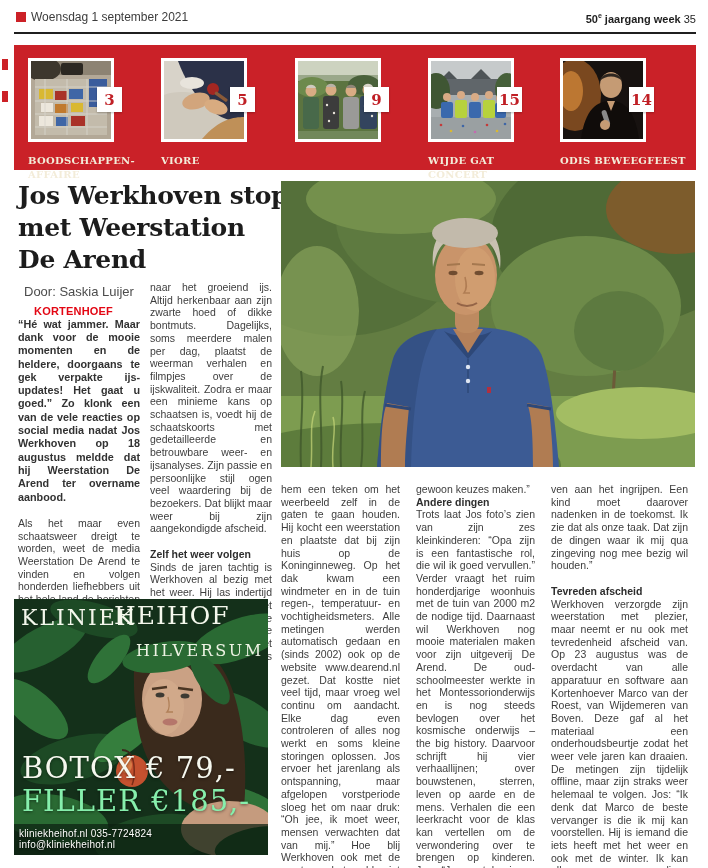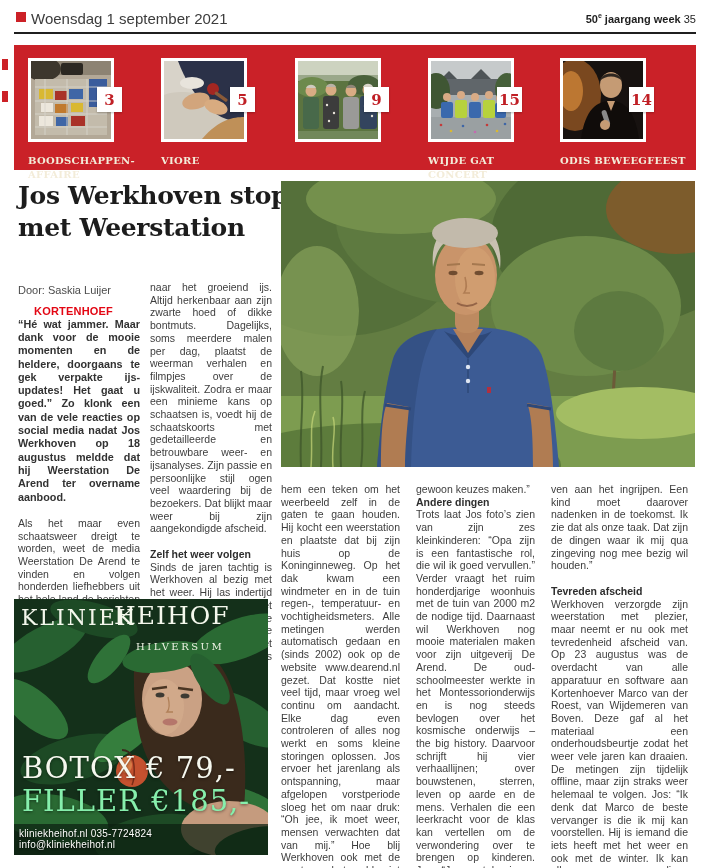--- a/index.html
+++ b/index.html
@@ -8,7 +8,7 @@
 
   
   .date-sq{position:absolute;left:16px;top:12px;width:10px;height:10px;background:#cc2127;}
-  .date{position:absolute;left:31px;top:10px;font-size:15px;color:#3c3c3c;}
+  .date{position:absolute;left:31px;top:10px;font-size:12px;color:#3c3c3c;}
   .edition{position:absolute;right:12px;top:12px;font-size:11px;color:#1e1e1e;}
   .edition b{font-weight:bold;}
   .edition sup{font-size:7px;}

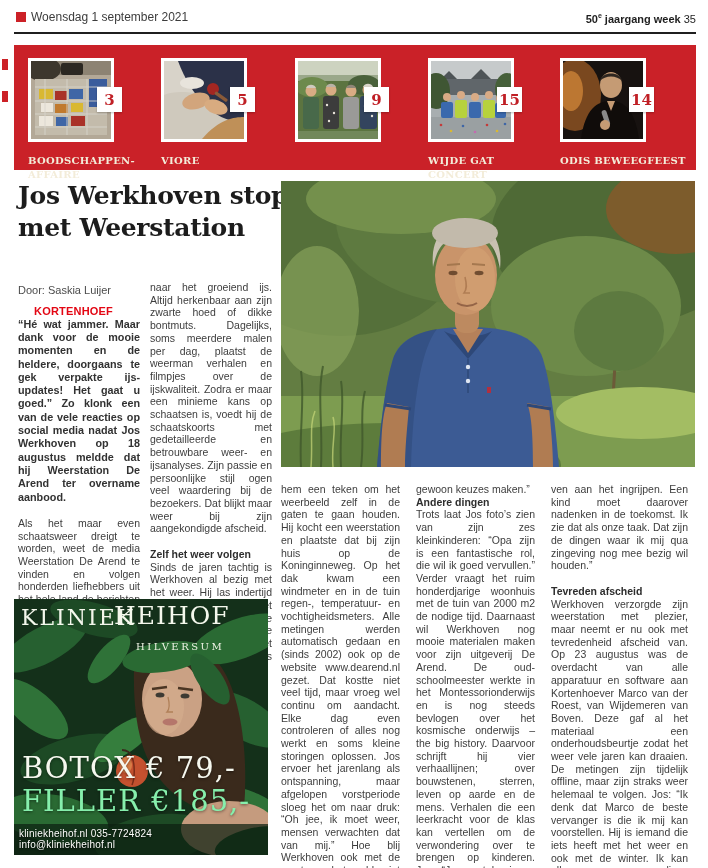--- a/index.html
+++ b/index.html
@@ -218,6 +218,7 @@
   <div class="headline">
     <div>Jos Werkhoven stopt</div>
     <div>met Weerstation</div>
+    <div>De Arend</div>
   </div>
   <div class="byline">Door: Saskia Luijer</div>
 

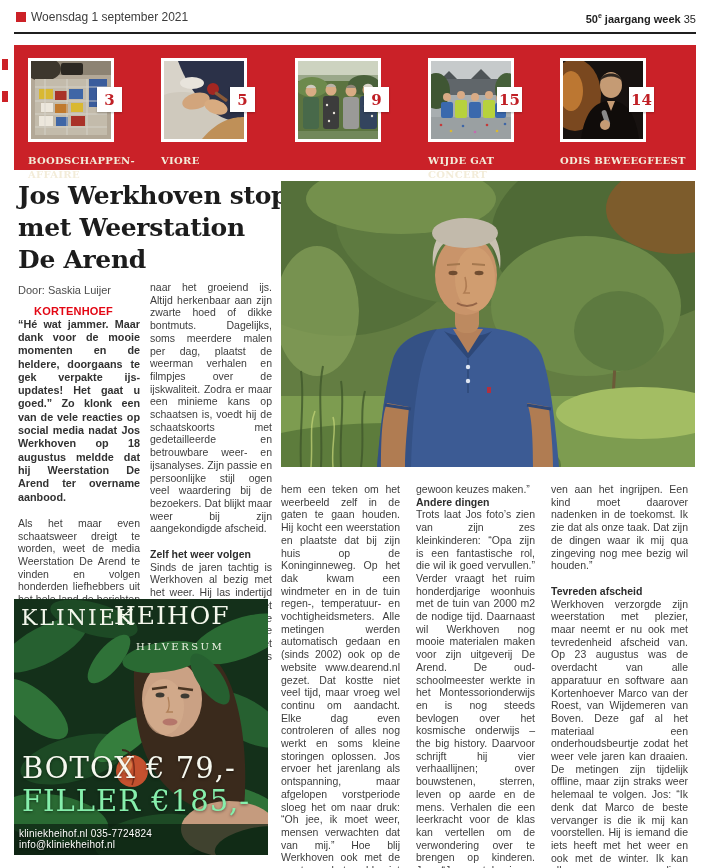--- a/index.html
+++ b/index.html
@@ -29,7 +29,7 @@
   
   .headline{position:absolute;left:18px;top:180px;width:285px;font-family:"DejaVu Serif",serif;
             font-weight:bold;font-size:25px;line-height:32px;color:#1c1c1c;letter-spacing:-.3px;}
-  .byline{position:absolute;left:18px;top:284px;font-size:11px;color:#4c4c4c;}
+  .byline{position:absolute;left:24px;top:284px;font-size:13px;color:#4c4c4c;}
   .col{position:absolute;font-size:10.5px;line-height:12.7px;text-align:justify;color:#3d3d3d;}
   .col p{margin:0;}
   .loc{color:#e30613;font-weight:bold;font-size:11px;letter-spacing:.2px;margin:0 0 3px 0;text-align:left;padding-left:16px;}

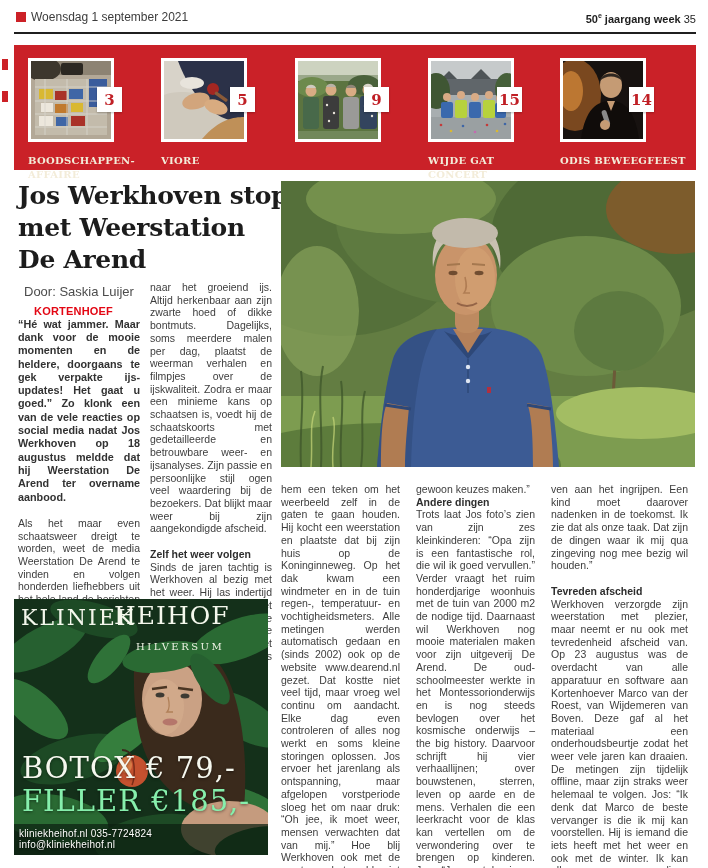--- a/index.html
+++ b/index.html
@@ -53,7 +53,7 @@
              color:#f4f7ec;letter-spacing:2px;}
   .ad-brand2{position:absolute;left:100px;top:2px;font-family:"DejaVu Serif",serif;font-size:25px;
              color:#f4f7ec;letter-spacing:1px;}
-  .ad-city{position:absolute;left:122px;top:42px;font-family:"DejaVu Serif",serif;font-size:10px;
+  .ad-city{position:absolute;left:122px;top:42px;font-family:"DejaVu Serif",serif;font-size:16px;
            color:#eef3e4;letter-spacing:2.5px;}
   .ad-offer1{position:absolute;left:8px;top:152px;font-family:"DejaVu Serif",serif;font-size:29px;
              color:#f6f8ef;letter-spacing:1px;text-shadow:0 1px 3px rgba(0,0,0,.5);}

